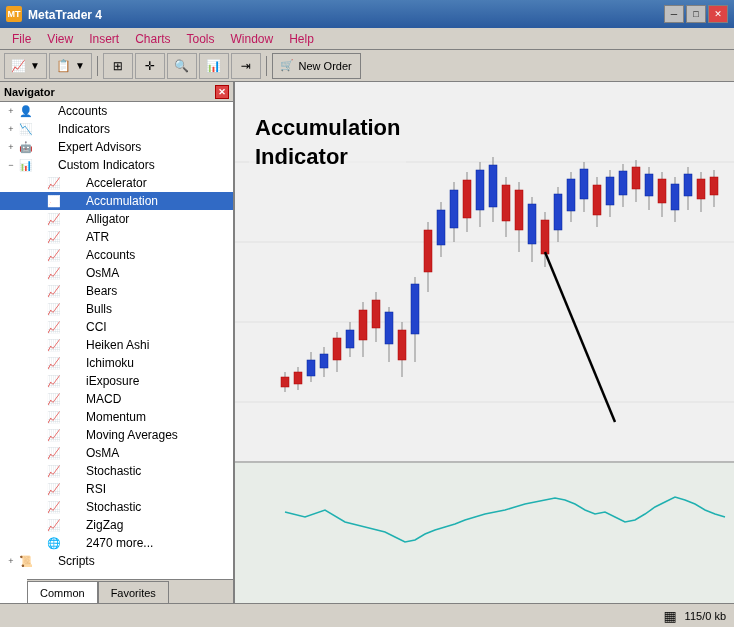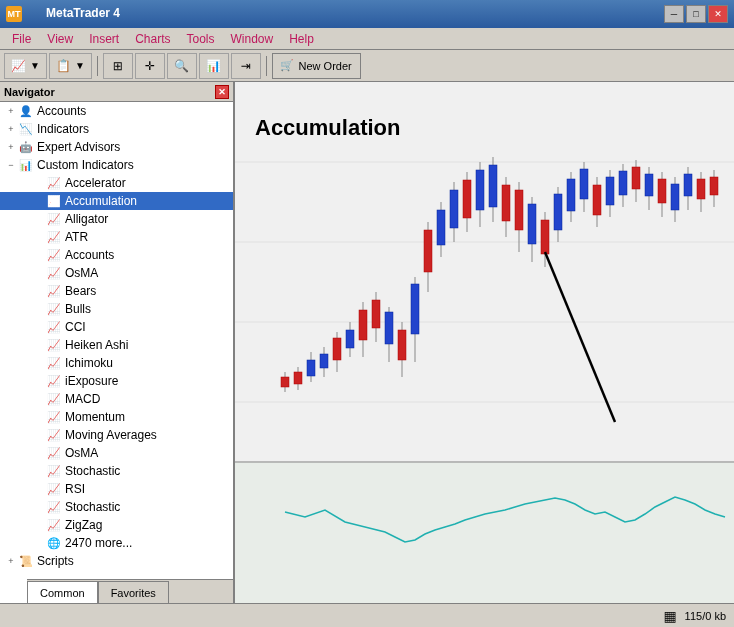--- a/index.html
+++ b/index.html
@@ -23,8 +23,8 @@
     }
     .title-bar-left {
       display: flex;
-      align-items: flex-start;
-      gap: 24px;
+      align-items: flex-end;
+      gap: 6px;
       color: white;
       font-size: 12px;
       font-weight: bold;

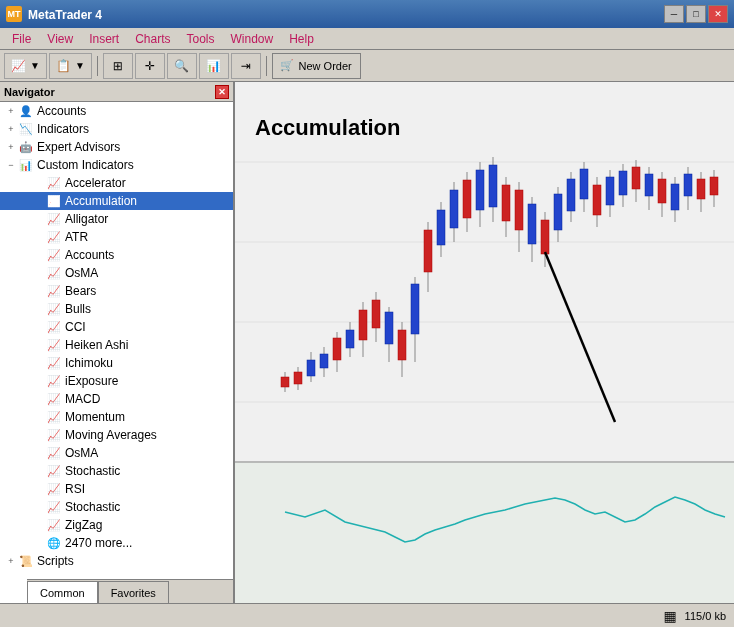--- a/index.html
+++ b/index.html
@@ -208,6 +208,7 @@
     }
     .item-label {
       font-size: 12px;
+      margin-left: 21px;
     }
     .indent-1 { padding-left: 4px; }
     .indent-3 { padding-left: 32px; }

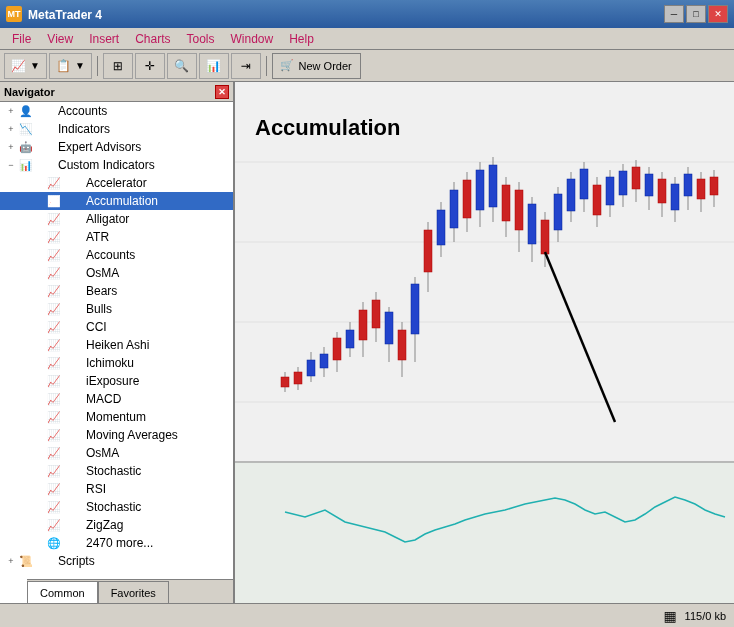--- a/index.html
+++ b/index.html
@@ -628,6 +628,7 @@
     
     <div style="position:absolute; top:30px; left:14px; font-size:22px; font-weight:bold; color:#000; line-height:1.3; background:rgba(240,240,240,0.7); padding:2px 6px;">
       <div>Accumulation</div>
+      <div>Indicator</div>
     </div>
   </div>
 </div>

